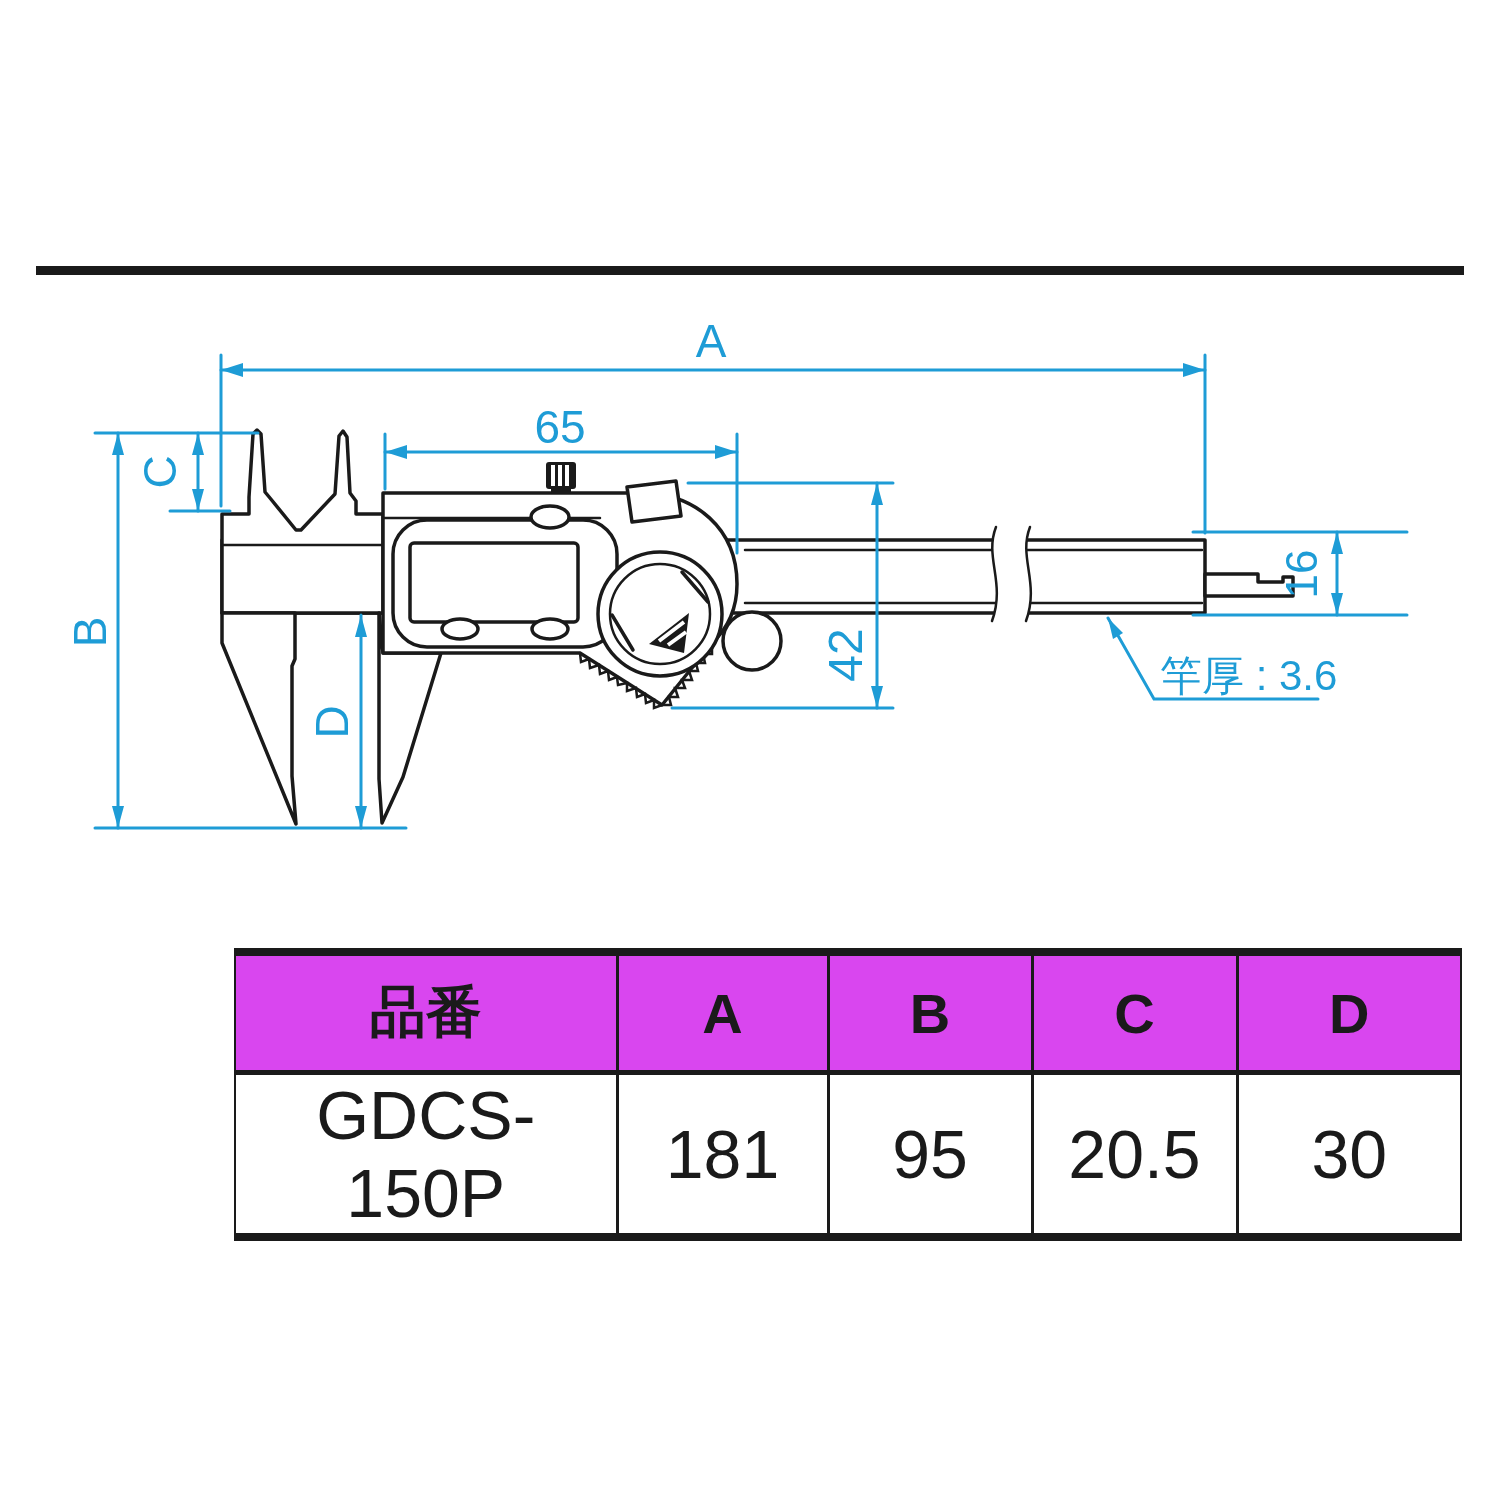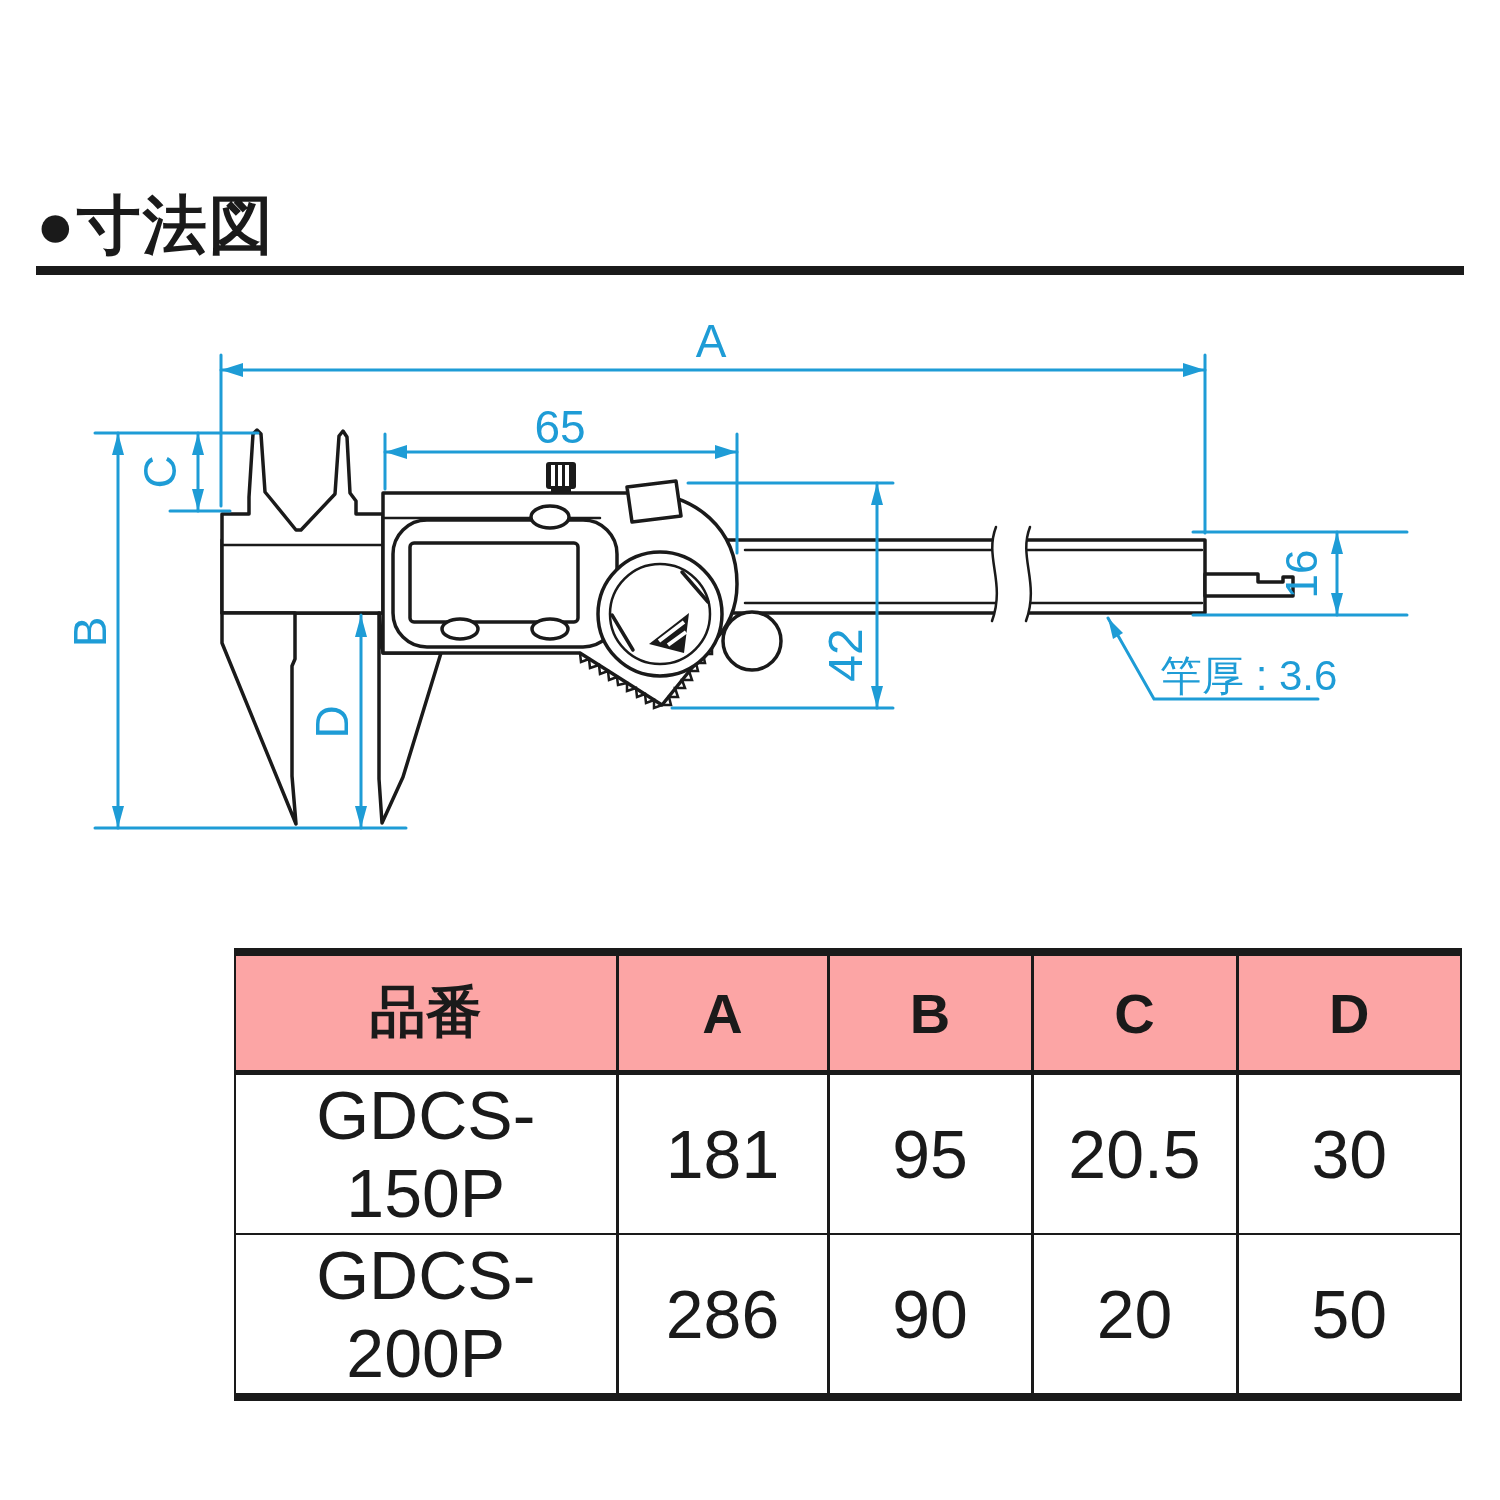--- a/index.html
+++ b/index.html
@@ -41,7 +41,6 @@
 
 <div class="page">
 
-  <div class="title">●寸法図</div>
   <div class="title-rule"></div>
 
   <svg class="diagram" width="1500" height="1500" viewBox="0 0 1500 1500">

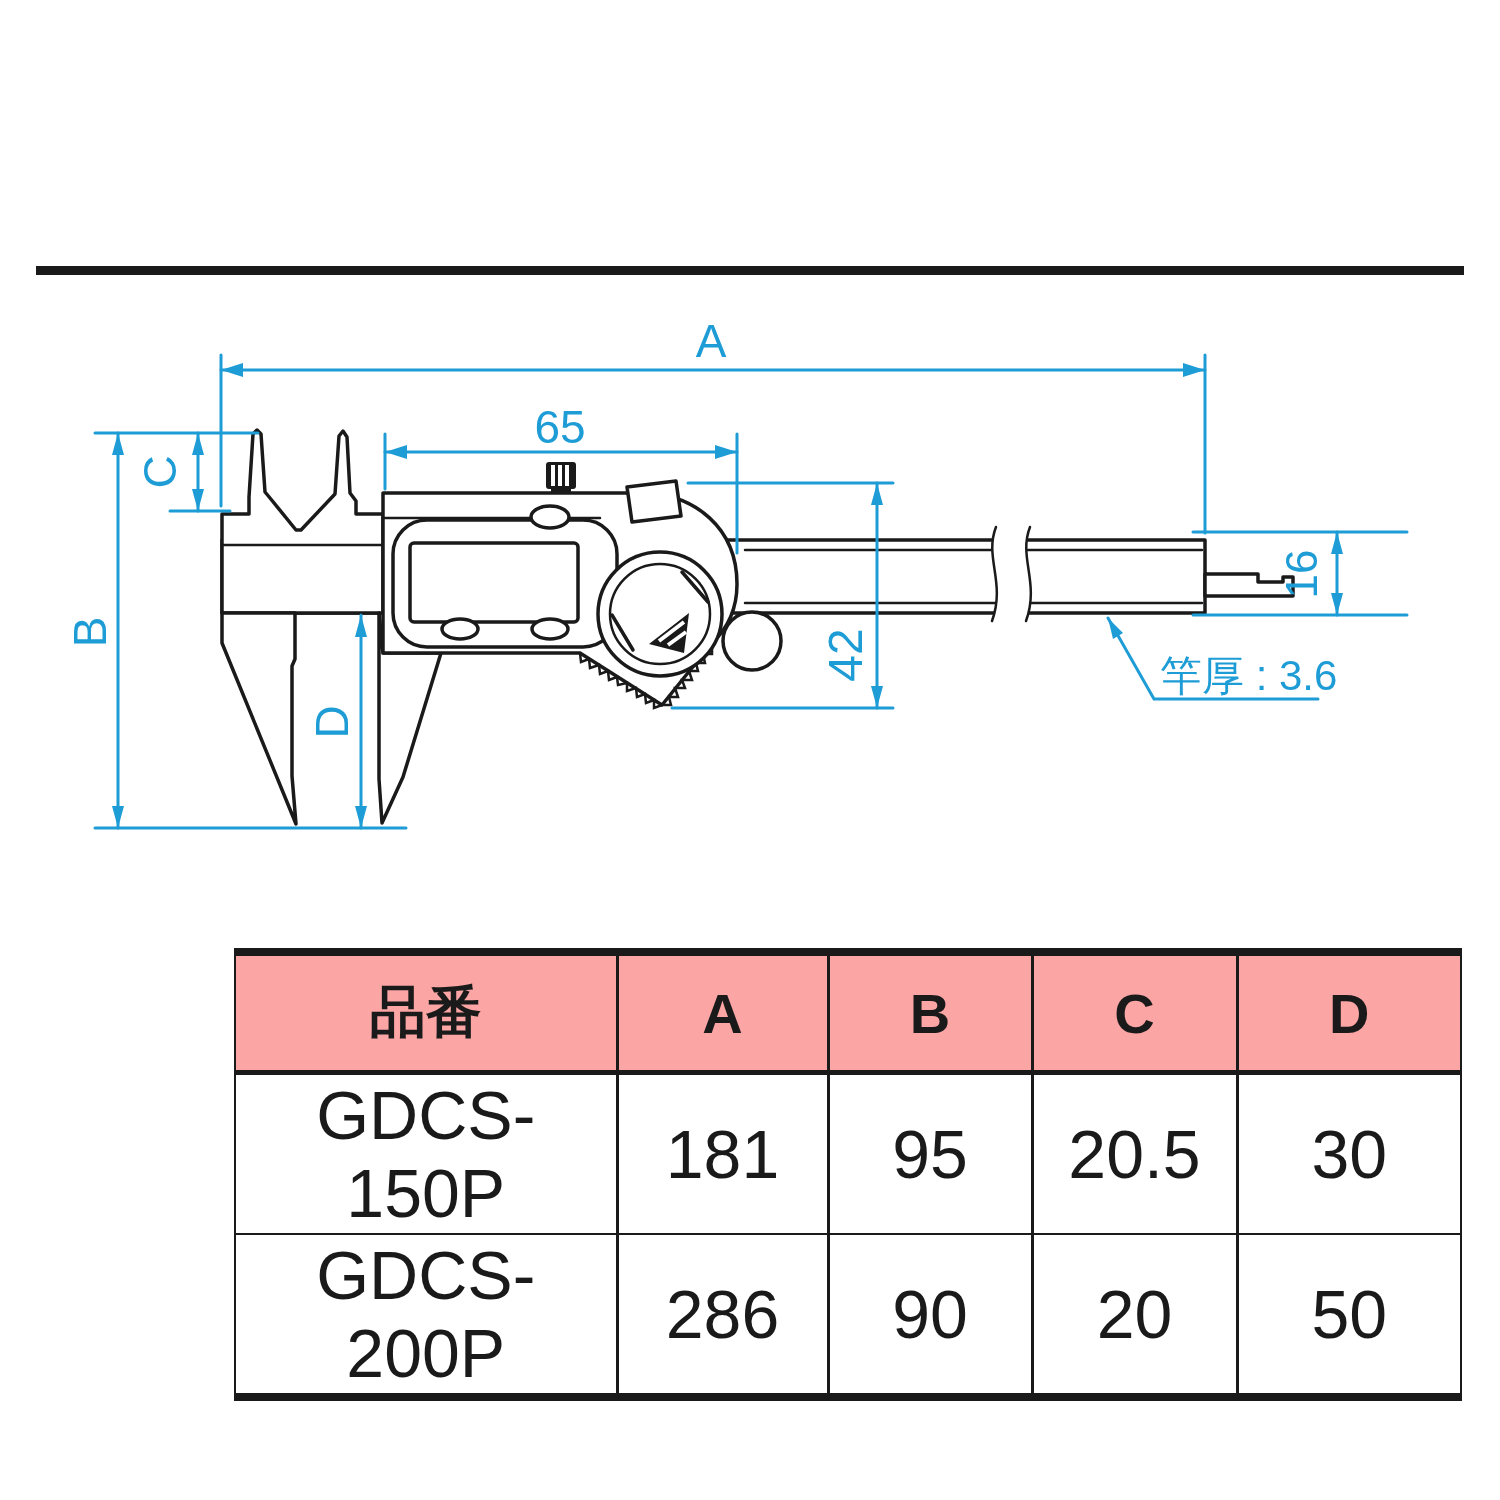--- a/index.html
+++ b/index.html
@@ -31,7 +31,7 @@
   .spec-table th,.spec-table td{border-left:3px solid #1a1a1a;border-right:3px solid #1a1a1a;}
   .spec-table th:first-child,.spec-table td:first-child{border-left:2px solid #1a1a1a;}
   .spec-table th:last-child,.spec-table td:last-child{border-right:2px solid #1a1a1a;}
-  .spec-table thead th{height:112px;background:#fca5a5;font-size:56px;font-weight:700;
+  .spec-table thead th{height:112px;background:#d946ef;font-size:56px;font-weight:700;
                        border-bottom:5px solid #1a1a1a;}
   .spec-table tbody td{height:108px;font-size:68px;font-weight:400;border-top:2.5px solid #1a1a1a;}
   .spec-table tbody tr:first-child td{border-top:none;}

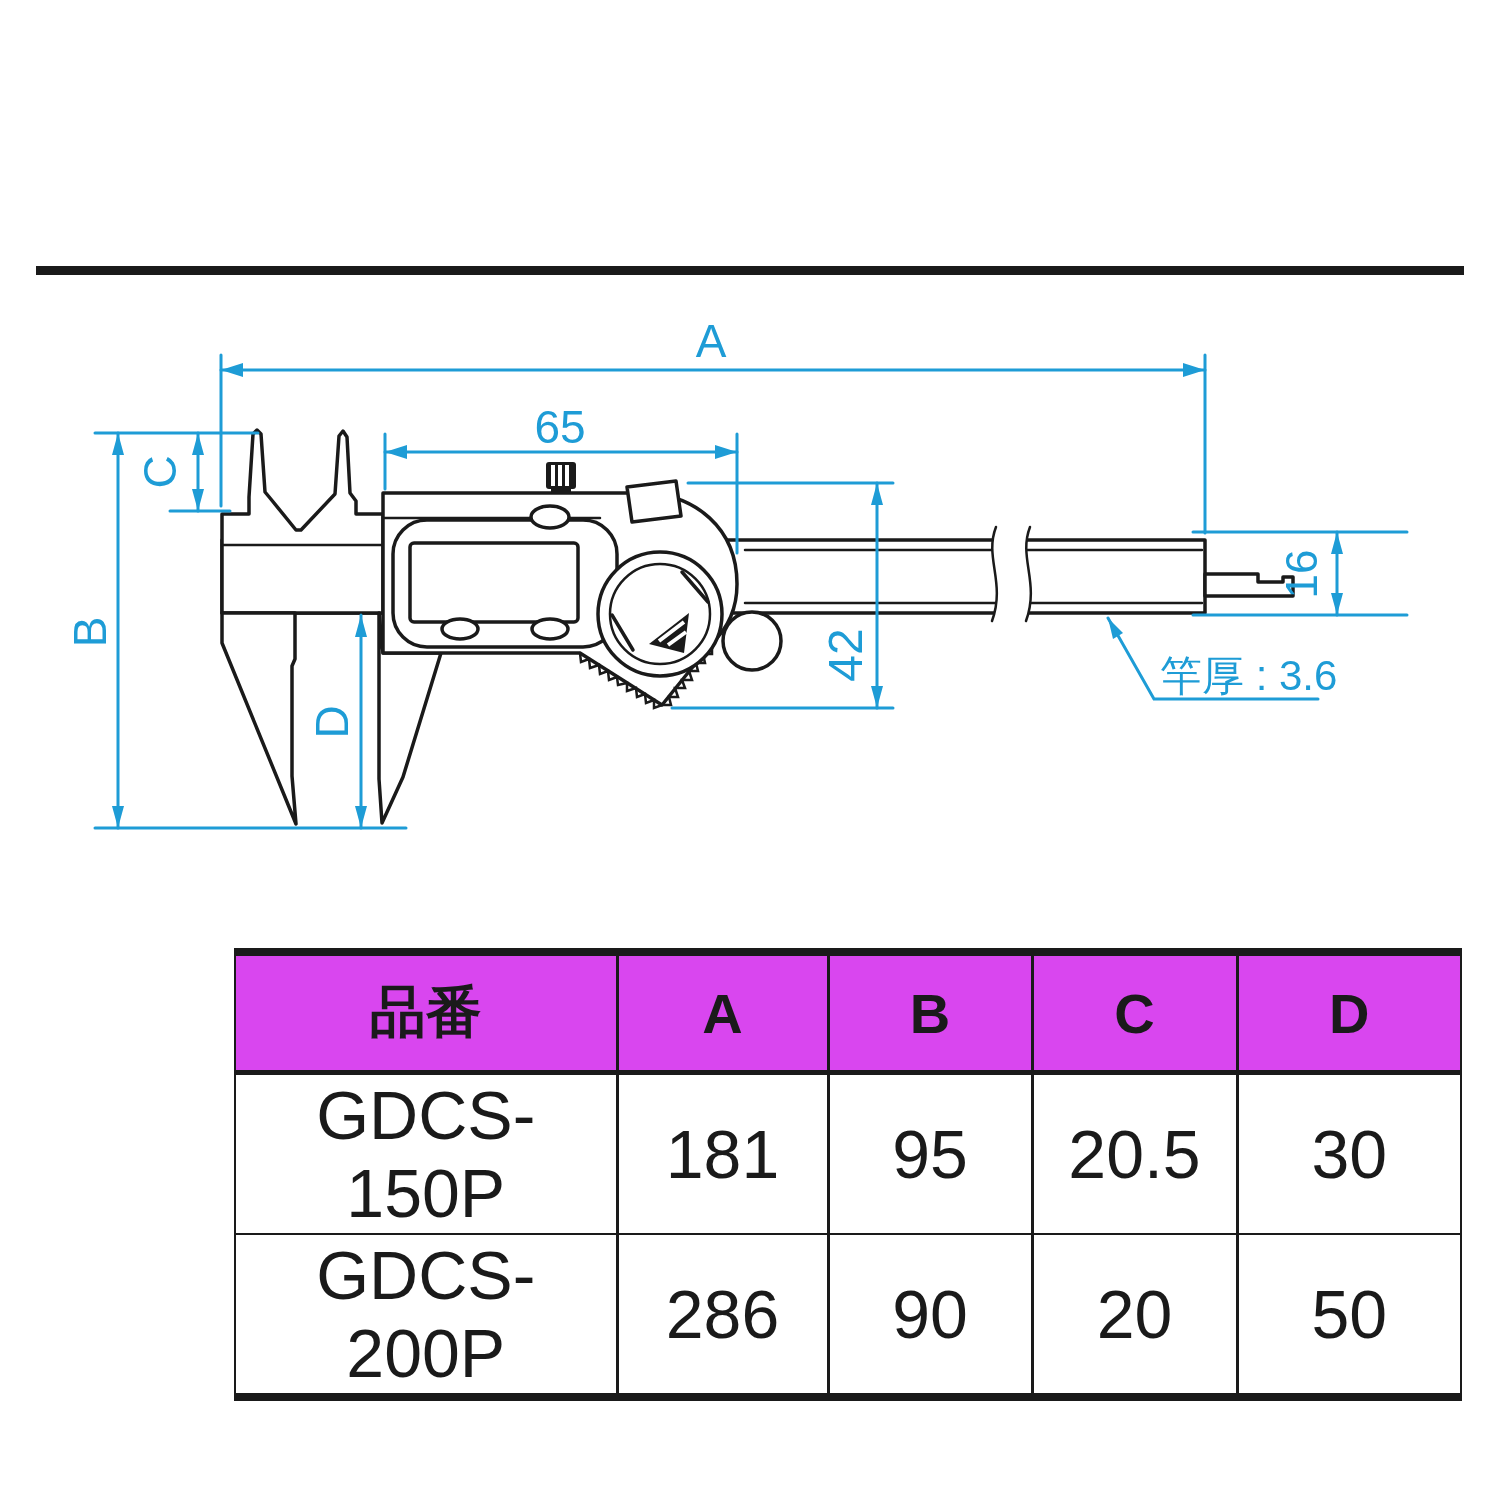--- a/index.html
+++ b/index.html
@@ -177,13 +177,6 @@
         <td>20.5</td>
         <td>30</td>
       </tr>
-      <tr>
-        <td>GDCS-200P</td>
-        <td>286</td>
-        <td>90</td>
-        <td>20</td>
-        <td>50</td>
-      </tr>
     </tbody>
   </table>
 

